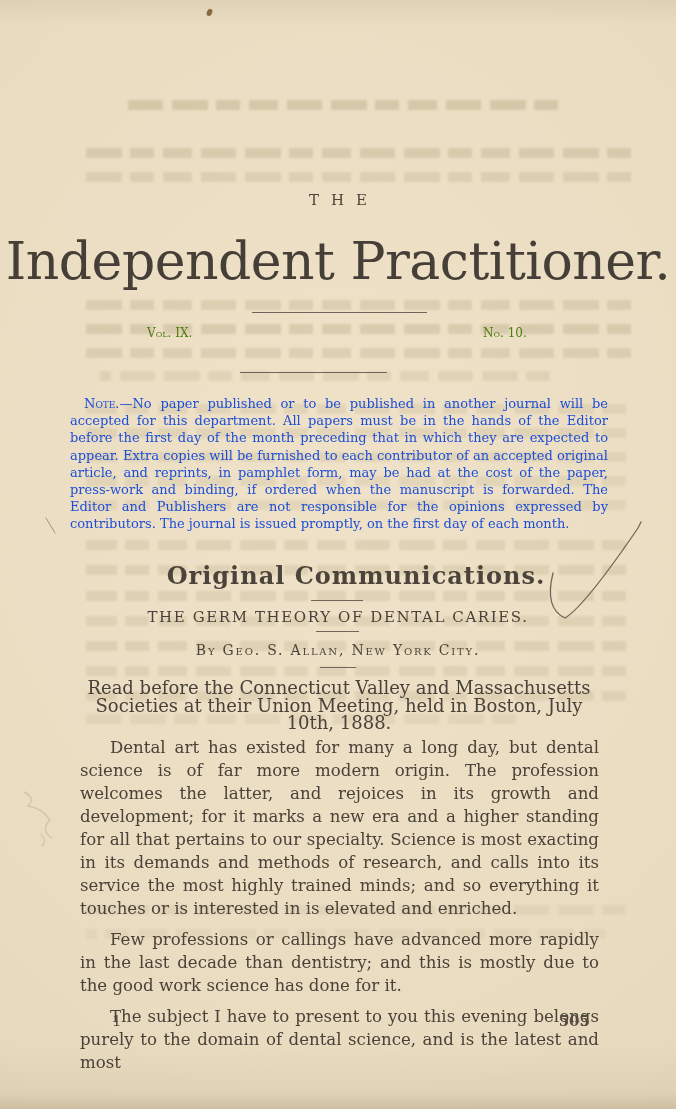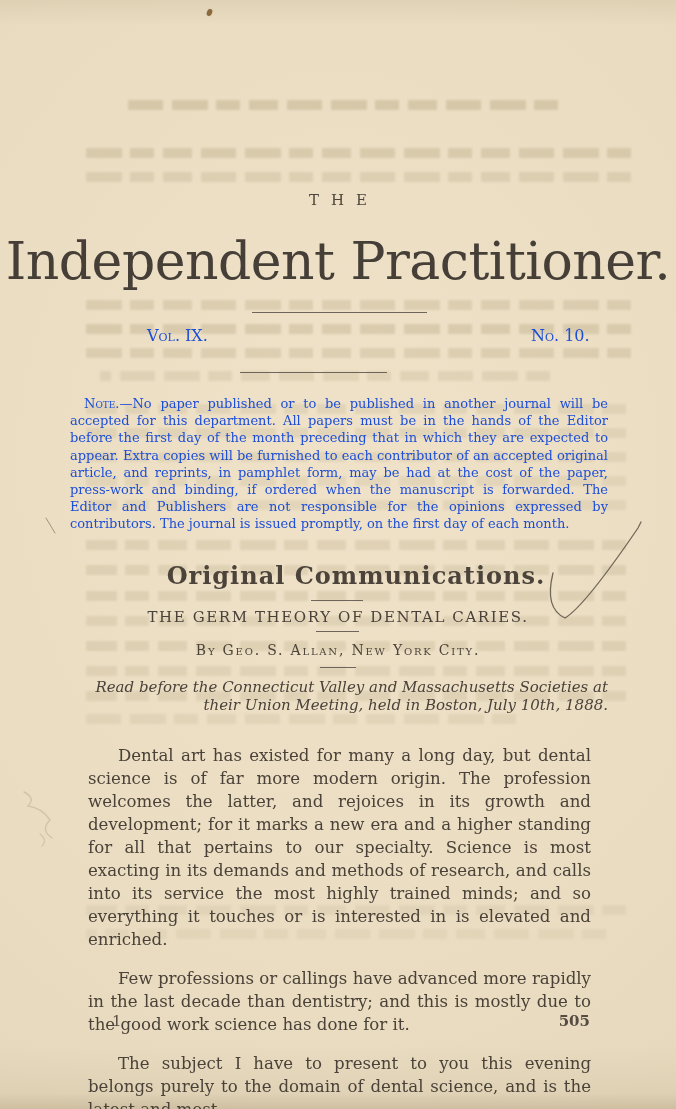--- a/index.html
+++ b/index.html
@@ -49,7 +49,7 @@
   }
   #rule1 { top:312px; left:252px; width:175px; }
   #rule2 { top:372px; left:240px; width:147px; }
-  .vol-line { position:absolute; top:326px; left:72px; width:536px; height:22px; font-size:16px; color:#1d4ed8; }
+  .vol-line { position:absolute; top:326px; left:72px; width:536px; height:22px; font-size:12px; color:#4d7c0f; }
   .vol-line .vol  { position:absolute; left:75px; }
   .vol-line .date { position:absolute; left:0; right:0; text-align:center; }
   .vol-line .num  { position:absolute; left:411px;margin-left:48px; }

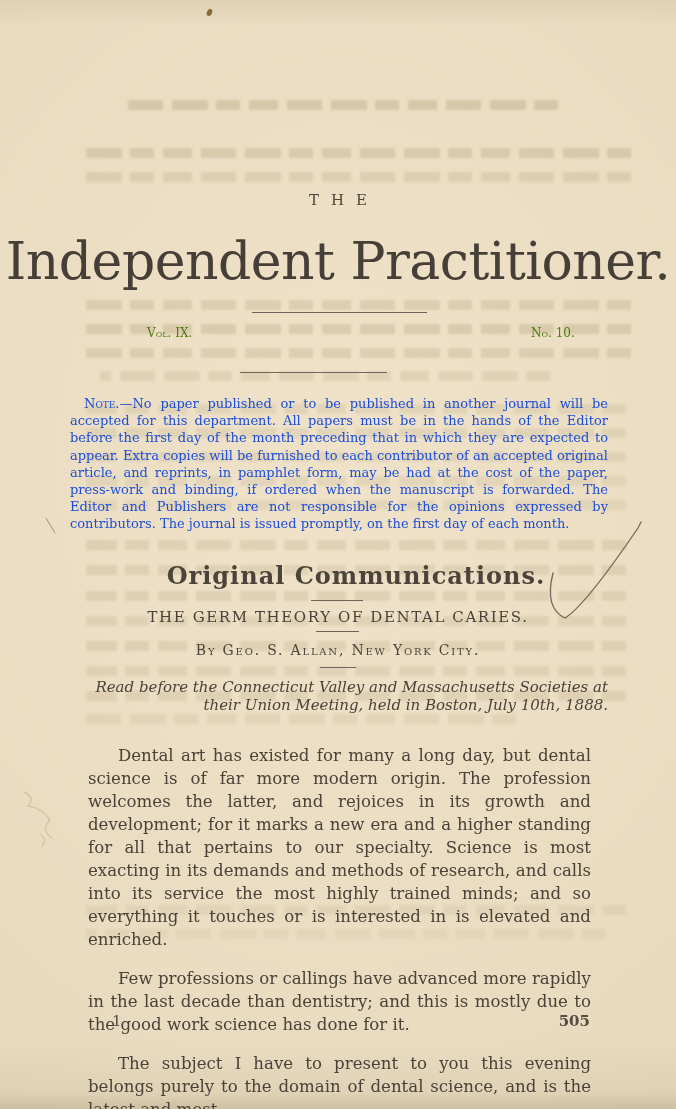--- a/index.html
+++ b/index.html
@@ -52,7 +52,7 @@
   .vol-line { position:absolute; top:326px; left:72px; width:536px; height:22px; font-size:12px; color:#4d7c0f; }
   .vol-line .vol  { position:absolute; left:75px; }
   .vol-line .date { position:absolute; left:0; right:0; text-align:center; }
-  .vol-line .num  { position:absolute; left:411px;margin-left:48px; }
+  .vol-line .num  { position:absolute; left:411px; }
 
   .note {
     position:absolute; top:395px; left:70px; width:538px;

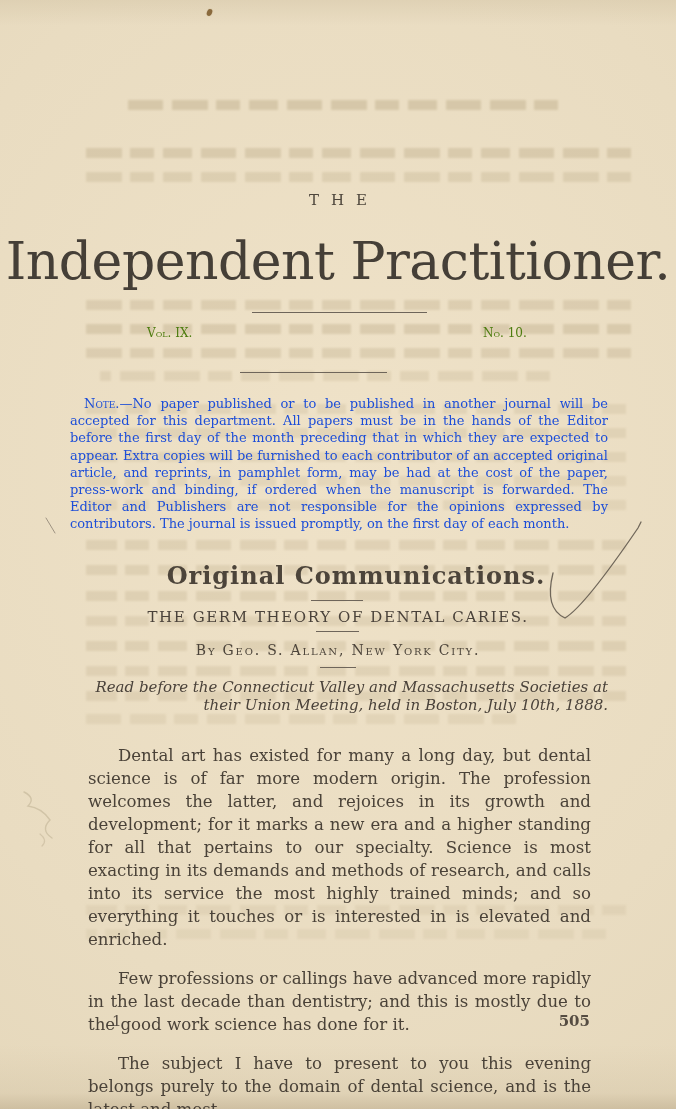--- a/index.html
+++ b/index.html
@@ -80,7 +80,7 @@
   #rule5 { top:667px; left:320px; width:36px; }
   .presentation {
     position:absolute; top:679px; left:70px; width:538px;
-    text-align:right; font-size:15px; line-height:17.5px; color:#4a423a;font-style:italic;
+    text-align:center; font-size:18px; line-height:17.5px; color:#4a423a;
   }
 
   .body-text {

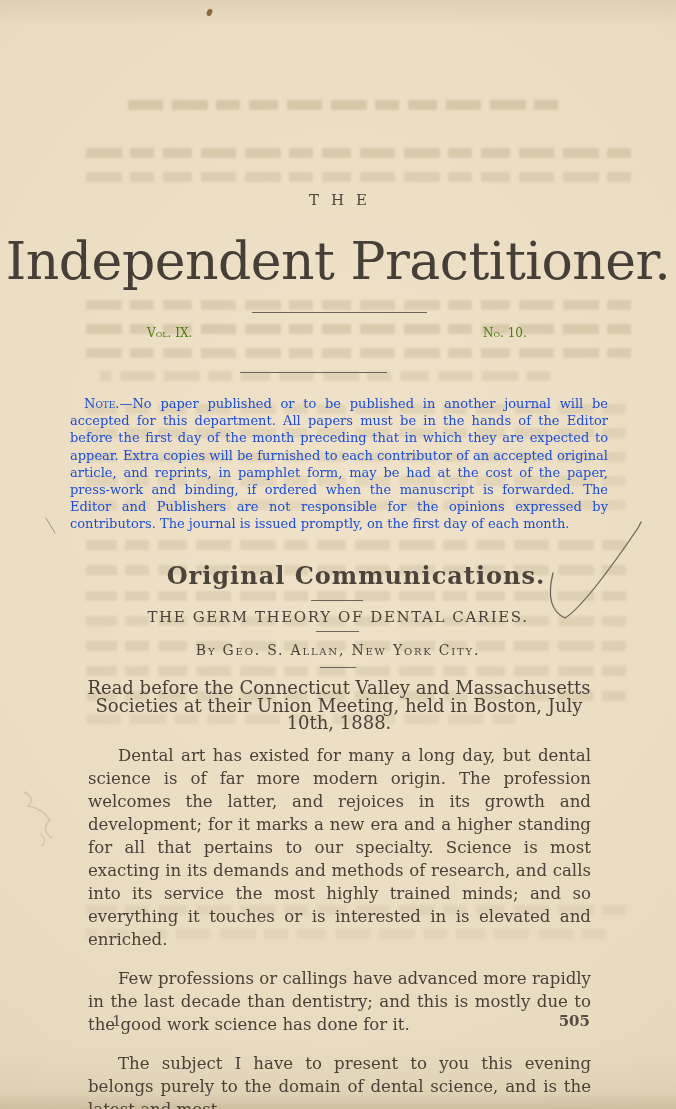--- a/index.html
+++ b/index.html
@@ -87,7 +87,7 @@
     position:absolute; top:728px; left:72px; width:535px;
     font-size:16.6px; line-height:23px; text-align:justify; color:#4a4238;
   }
-  .body-text p { margin:16px; text-indent:30px; }
+  .body-text p { margin:8px; text-indent:30px; }
 
   .footer { position:absolute; top:1012px; left:72px; width:536px; height:20px; font-size:15px; color:#554c42; }
   .footer .sig    { position:absolute; left:40px; }

